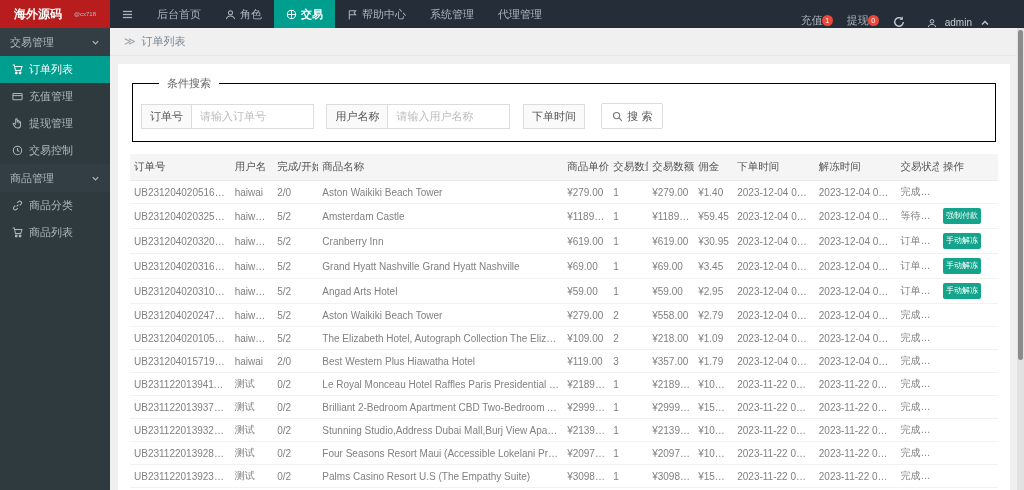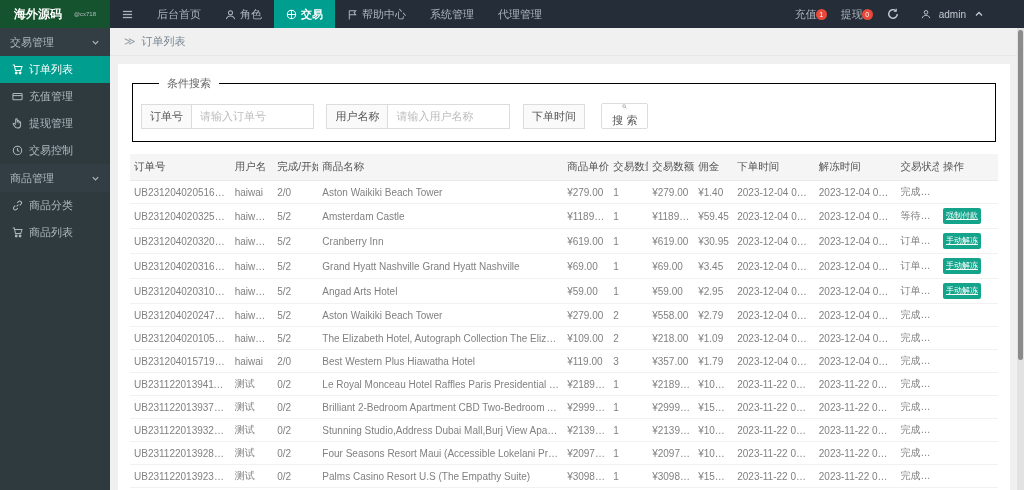--- a/index.html
+++ b/index.html
@@ -7,7 +7,7 @@
 
   
   .topbar { position:absolute; top:0; left:0; width:1024px; height:28px; background:#252e38; display:flex; align-items:stretch; z-index:30; }
-  .logo { width:110px; background:#14532d; color:#fff; font-size:12px; font-weight:bold; display:flex; align-items:center; justify-content:center; gap:12px;text-align:right; }
+  .logo { width:110px; background:#b91c1c; color:#fff; font-size:12px; font-weight:bold; display:flex; align-items:center; justify-content:center; gap:12px;text-align:right; }
   .logo sup { font-size:6px; color:#b6bdc6; font-weight:normal; }
   .nav { display:flex; align-items:stretch; }
   .nav-item { display:flex; align-items:center; gap:4px; padding:0 12px; color:#aab4bd; font-size:11px; cursor:pointer; }

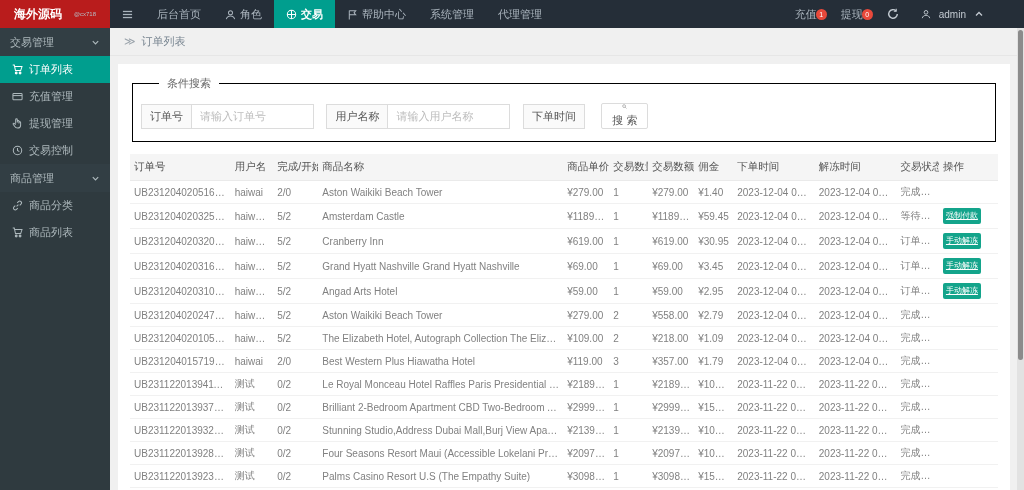--- a/index.html
+++ b/index.html
@@ -13,7 +13,7 @@
   .nav-item { display:flex; align-items:center; gap:4px; padding:0 12px; color:#aab4bd; font-size:11px; cursor:pointer; }
   .nav-item.active { background:#009e8e; color:#fff;font-weight:bold; }
   .nav-item svg { width:11px; height:11px; }
-  .tb-right { margin-left:auto; display:flex; align-items:center; padding-right:30px; }
+  .tb-right { margin-left:auto; display:flex; align-items:flex-end; padding-right:24px; }
   .tb-link { position:relative; display:flex; align-items:center; color:#aab4bd; font-size:11px; padding:0 12px; cursor:pointer; }
   .badge { position:absolute; top:2px; right:2px; min-width:11px; height:11px; border-radius:6px; background:#e8493b; color:#fff; font-size:7px; line-height:11px; text-align:center; padding:0 2px; }
   .tb-icon { display:flex; align-items:center; padding:0 12px; color:#c3cad1; cursor:pointer; }

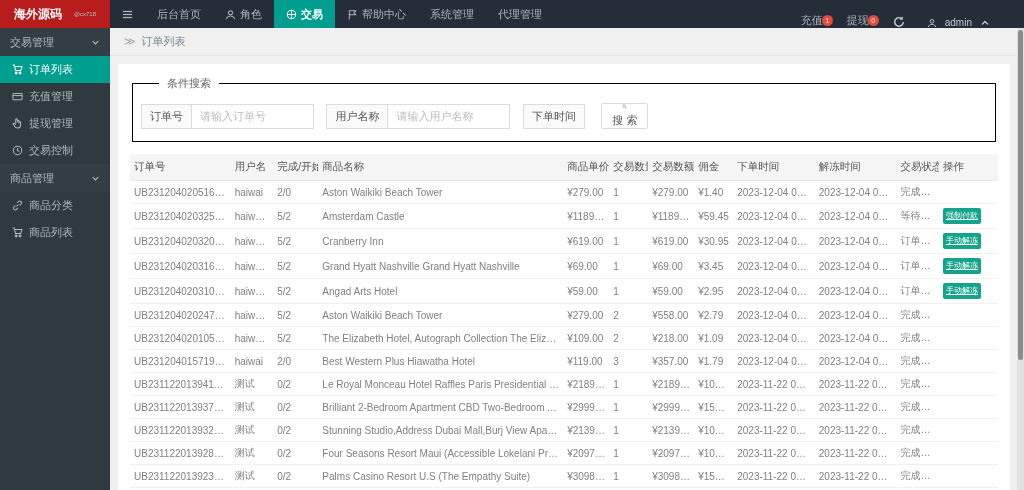--- a/index.html
+++ b/index.html
@@ -41,7 +41,7 @@
   .sg-label { border:1px solid #dcdcdc; background:#fafafa; color:#555; font-size:11px; display:flex; align-items:center; padding:0 8px; height:25px; white-space:nowrap; }
   .sg-input { border:1px solid #dcdcdc; border-left:none; height:25px; width:122px; padding:0 8px; font-size:11px; color:#555; outline:none; }
   .sg-input::placeholder { color:#bcbcbc; }
-  .search-btn { display:inline-flex; align-items:center; gap:4px; border:1px solid #dcdcdc; background:#fff; color:#555; font-size:11px; height:26px; padding:0 10px; margin-left:4px; vertical-align:middle; cursor:pointer; border-radius:2px;flex-direction:column; }
+  .search-btn { display:inline-flex; align-items:center; gap:4px; border:1px solid #dcdcdc; background:#fff; color:#555; font-size:11px; height:26px; padding:0 10px; margin-left:4px; vertical-align:middle; cursor:pointer; border-radius:2px; }
   .search-btn svg { width:11px; height:11px; }
 
   

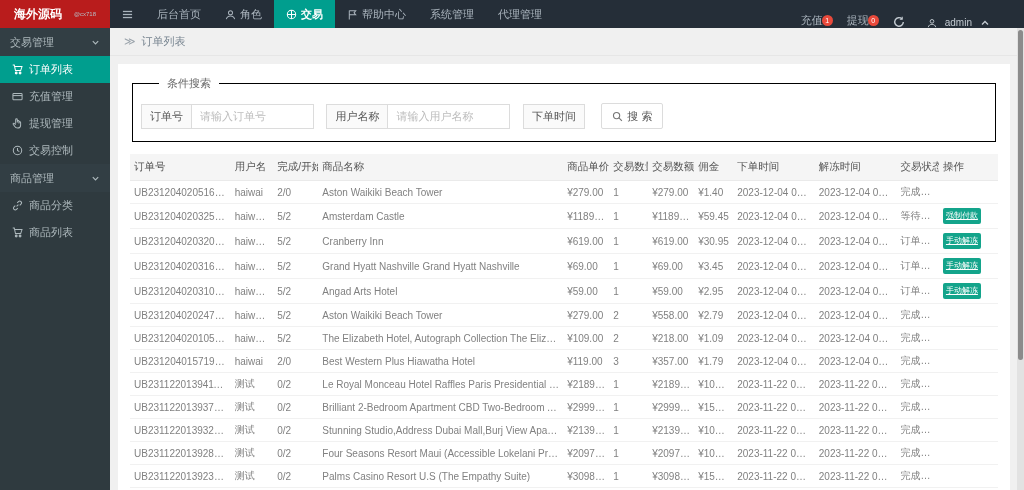--- a/index.html
+++ b/index.html
@@ -51,7 +51,7 @@
   col.c1{width:11.6%} col.c2{width:4.9%} col.c3{width:5.2%} col.c4{width:28.2%}
   col.c5{width:5.3%} col.c6{width:4.5%} col.c7{width:5.3%} col.c8{width:4.5%}
   col.c9{width:9.4%} col.c10{width:9.4%} col.c11{width:4.9%} col.c12{width:6.8%}
-  .act-btn { display:inline-block; color:#fff; font-size:8px; line-height:1; padding:4px 3px; border-radius:2px; margin-right:3px; cursor:pointer;text-decoration:underline; }
+  .act-btn { display:inline-block; color:#fff; font-size:8px; line-height:1; padding:4px 3px; border-radius:2px; margin-right:3px; cursor:pointer; }
   .btn-teal { background:#13a48b; }
   .btn-yellow { background:#f9ae17; }
 

